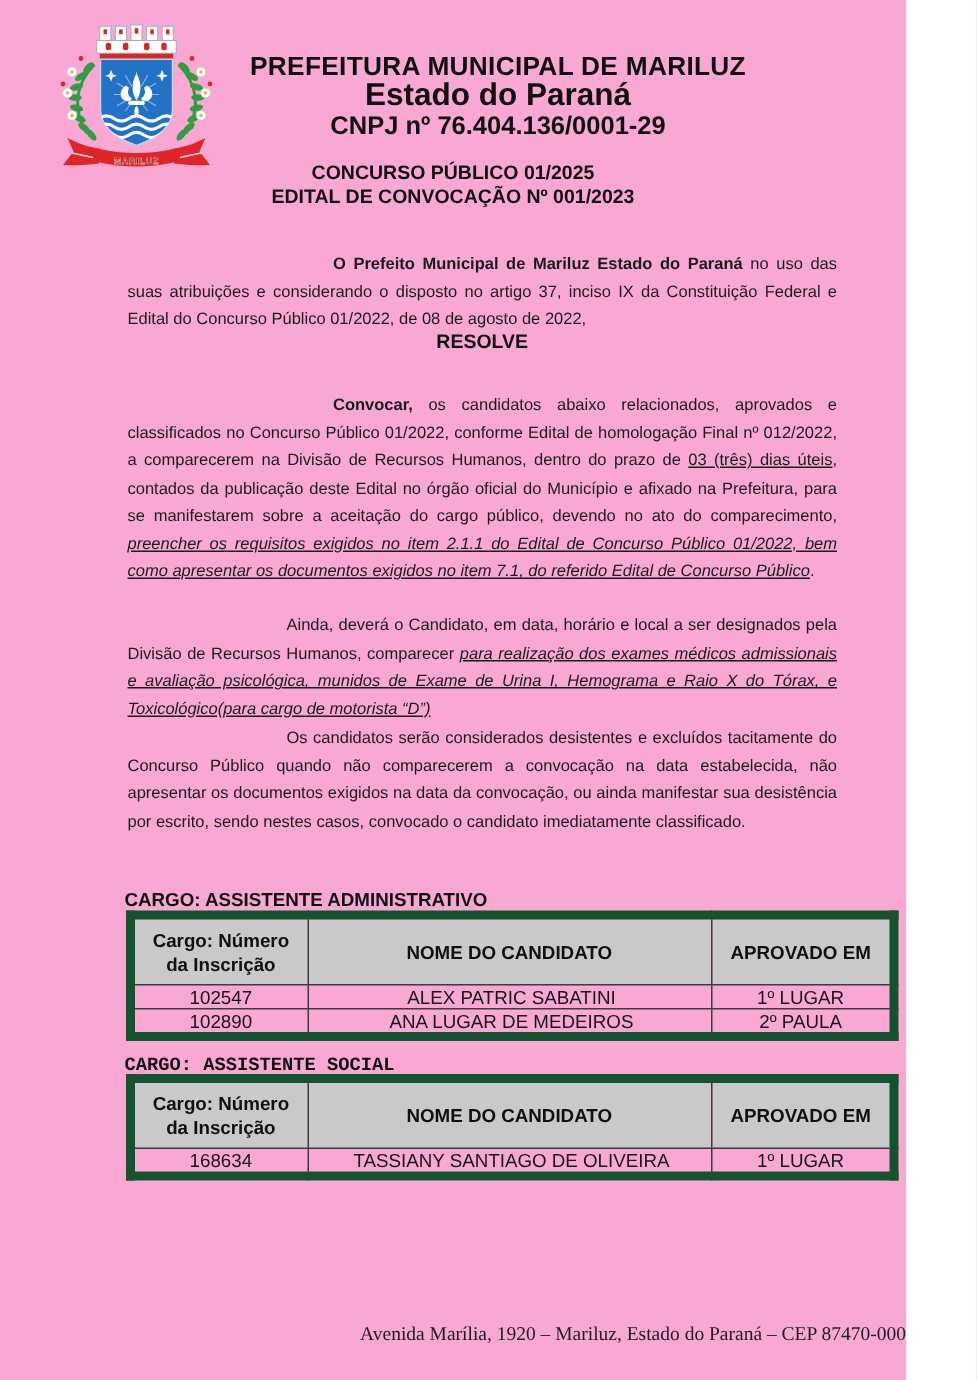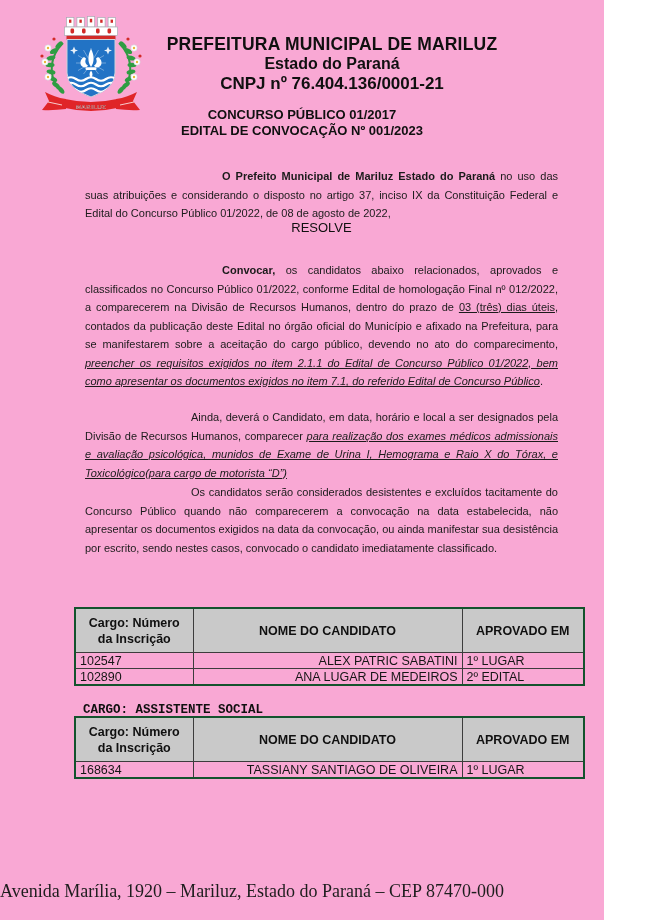--- a/index.html
+++ b/index.html
@@ -11,7 +11,7 @@
   .logo-svg{position:absolute;left:40px;top:12px;width:102px;height:105px;}
   .title-block{position:absolute;top:34px;left:60px;right:0;text-align:center;color:#101010;font-weight:700;}
   .title-l1{font-size:17.5px;line-height:20px;letter-spacing:.2px;}
-  .title-l2{font-size:16px;line-height:20px;}
+  .title-l2{font-size:21px;line-height:20px;}
   .title-l3{font-size:17px;line-height:20px;}
   .subtitle-block{position:absolute;top:107px;left:0;right:0;text-align:center;color:#101010;font-weight:700;font-size:13px;line-height:16px;}
   

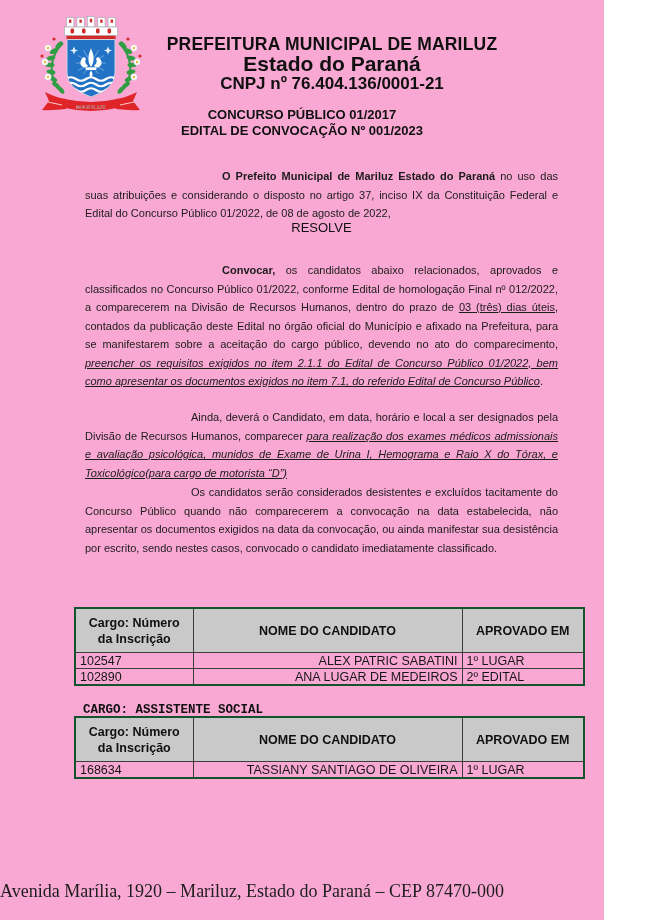--- a/index.html
+++ b/index.html
@@ -153,7 +153,7 @@
   <div class="title-block">
     <div class="title-l1">PREFEITURA MUNICIPAL DE MARILUZ</div>
     <div class="title-l2">Estado do Paraná</div>
-    <div class="title-l3">CNPJ nº 76.404.136/0001-21</div>
+    <div class="title-l3">CNPJ nº 76.404.136/0001-29</div>
   </div>
 
   <div class="subtitle-block">

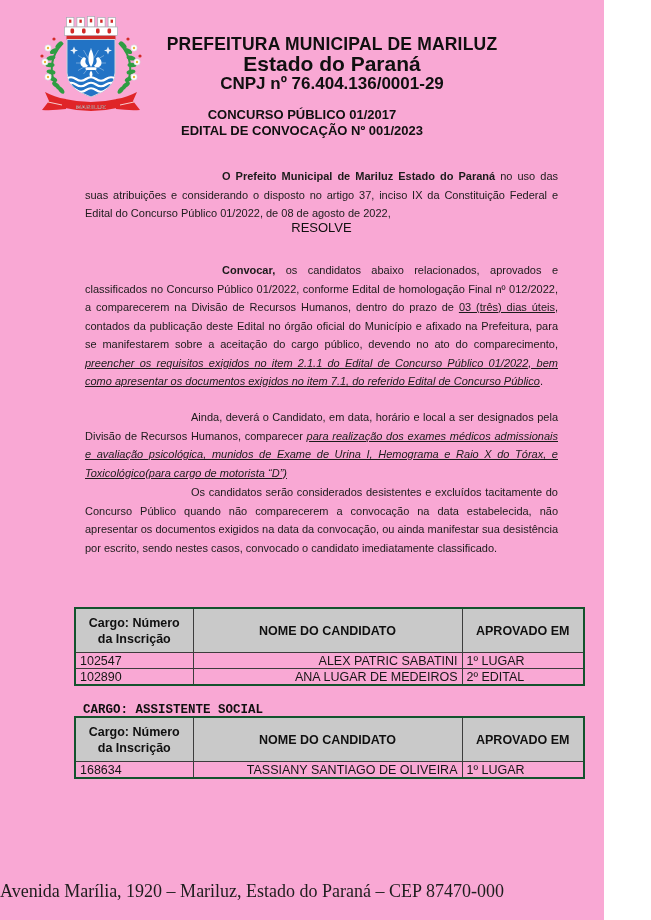--- a/index.html
+++ b/index.html
@@ -157,7 +157,7 @@
   </div>
 
   <div class="subtitle-block">
-    <div>CONCURSO PÚBLICO 01/2017</div>
+    <div>CONCURSO PÚBLICO 01/2025</div>
     <div>EDITAL DE CONVOCAÇÃO Nº 001/2023</div>
   </div>
 

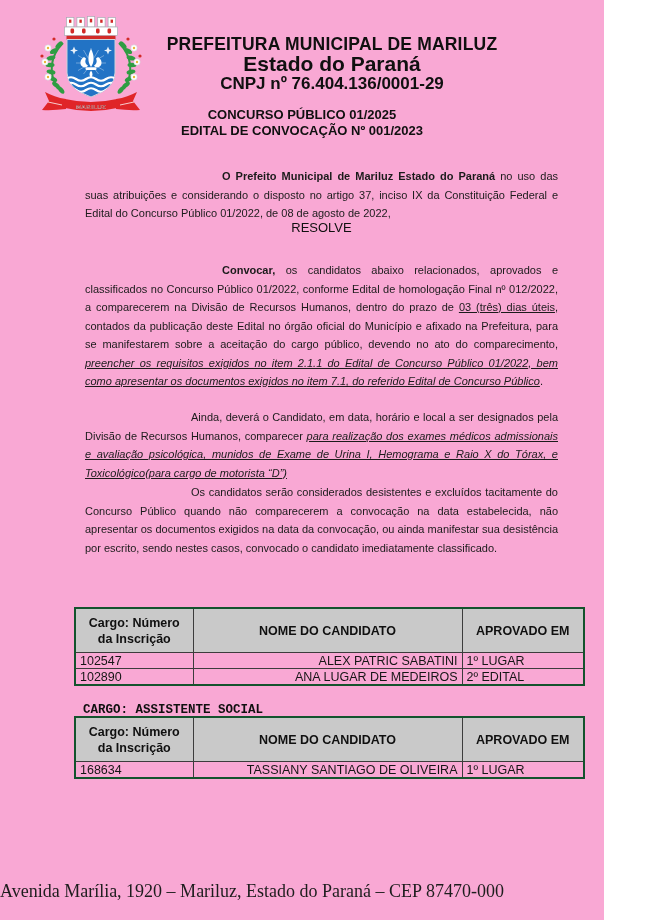--- a/index.html
+++ b/index.html
@@ -17,7 +17,7 @@
   
   .para{position:absolute;left:85px;width:473px;text-align:justify;font-size:11px;line-height:18.5px;color:#1b1b1b;}
   .p1{top:156px;text-indent:137px;}
-  .resolve{position:absolute;top:220px;left:85px;width:473px;text-align:center;font-weight:400;font-size:13px;color:#101010;}
+  .resolve{position:absolute;top:220px;left:85px;width:473px;text-align:center;font-weight:700;font-size:13px;color:#101010;}
   .p2{top:250px;text-indent:137px;}
   .p3{top:397px;text-indent:106px;}
   .p4{top:472px;text-indent:106px;}

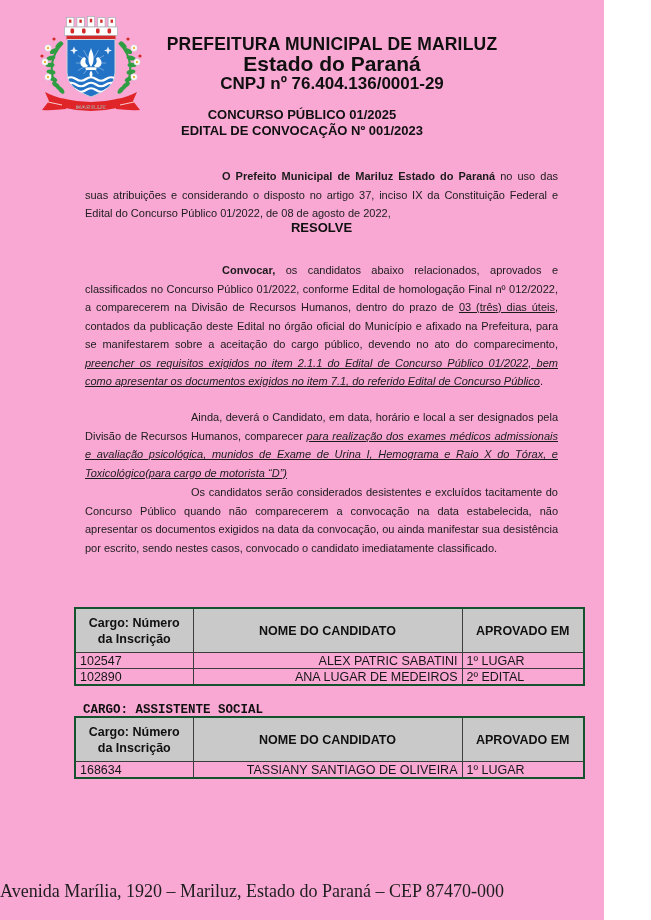--- a/index.html
+++ b/index.html
@@ -169,6 +169,7 @@
   <p class="para p4"><span>Os candidatos serão considerados desistentes e excluídos tacitamente do Concurso Público quando não comparecerem a convocação na data estabelecida, não apresentar os documentos exigidos na data da convocação, ou ainda manifestar sua desistência por escrito, sendo nestes casos, convocado o candidato imediatamente classificado.</span></p>
   <p class="para p3"><span>Ainda, deverá o Candidato, em data, horário e local a ser designados pela Divisão de Recursos Humanos, comparecer </span><span class="seg-iu">para realização dos exames médicos admissionais e avaliação psicológica, munidos de Exame de Urina I, Hemograma e Raio X do Tórax, e Toxicológico(para cargo de motorista “D”)</span></p>
 
+  <div class="cargo-label lbl-1">CARGO: ASSISTENTE ADMINISTRATIVO</div>
   <table class="conv-table tbl-1">
     <colgroup>
         <col style="width:118px">

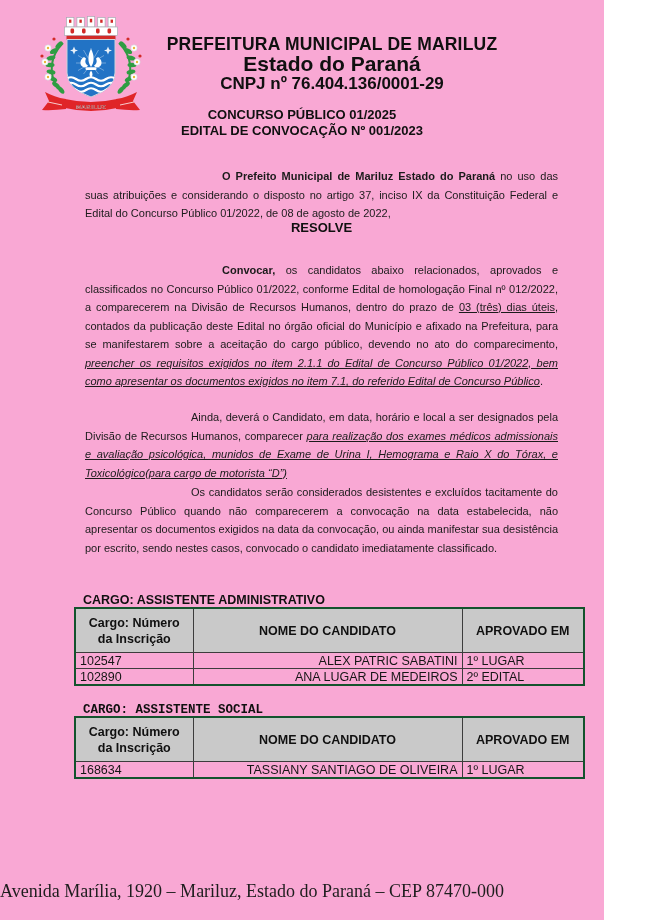--- a/index.html
+++ b/index.html
@@ -28,7 +28,7 @@
   .cargo-label{position:absolute;left:83px;font-weight:700;font-size:12.5px;color:#101010;white-space:nowrap;}
   .lbl-1{top:593px;}
   .lbl-2{top:703px;font-family:Liberation Mono, monospace;}
-  .conv-table{position:absolute;left:74px;border-collapse:collapse;width:509px;table-layout:fixed;border:2px solid #14532d;}
+  .conv-table{position:absolute;left:84px;border-collapse:collapse;width:509px;table-layout:fixed;border:6px solid #14532d;}
   .tbl-1{top:607px;}
   .tbl-2{top:716px;}
   .conv-table th,.conv-table td{border:1px solid #3c3c3c;overflow:hidden;}

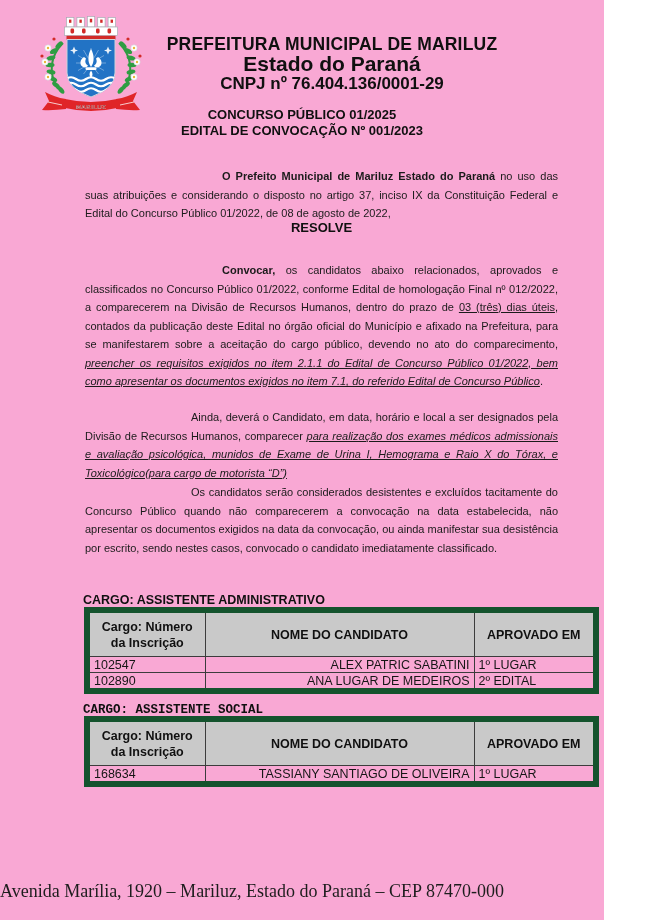--- a/index.html
+++ b/index.html
@@ -36,7 +36,7 @@
     background:#c9c9c9;font-size:12.5px;font-weight:700;text-align:center;
     vertical-align:middle;height:43px;line-height:16px;padding:0 6px;color:#101010;
   }
-  .conv-table td{font-size:12.5px;height:15px;line-height:14px;padding:0 4px;color:#161616;}
+  .conv-table td{font-size:12.5px;height:15px;line-height:14px;padding:0 4px;text-align:center;color:#161616;}
   .conv-table td.name{text-align:right;padding-left:7px;}
   
   .footer{position:absolute;top:881px;left:0;right:0;text-align:left;

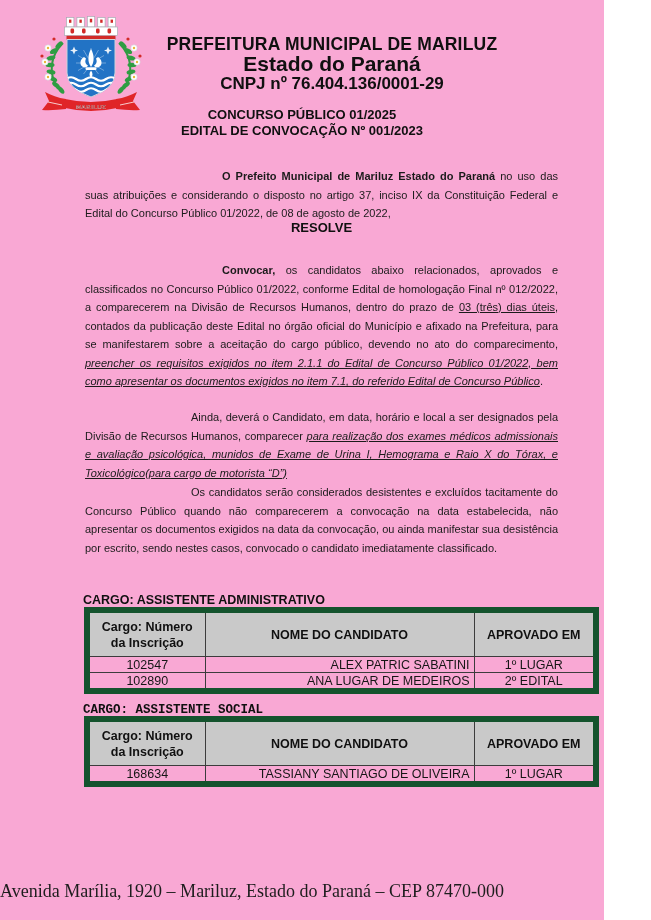--- a/index.html
+++ b/index.html
@@ -37,7 +37,7 @@
     vertical-align:middle;height:43px;line-height:16px;padding:0 6px;color:#101010;
   }
   .conv-table td{font-size:12.5px;height:15px;line-height:14px;padding:0 4px;text-align:center;color:#161616;}
-  .conv-table td.name{text-align:right;padding-left:7px;}
+  .conv-table td.name{text-align:center;padding-left:7px;}
   
   .footer{position:absolute;top:881px;left:0;right:0;text-align:left;
     font-family:"Liberation Serif",serif;font-size:18px;color:#1d1d1d;}

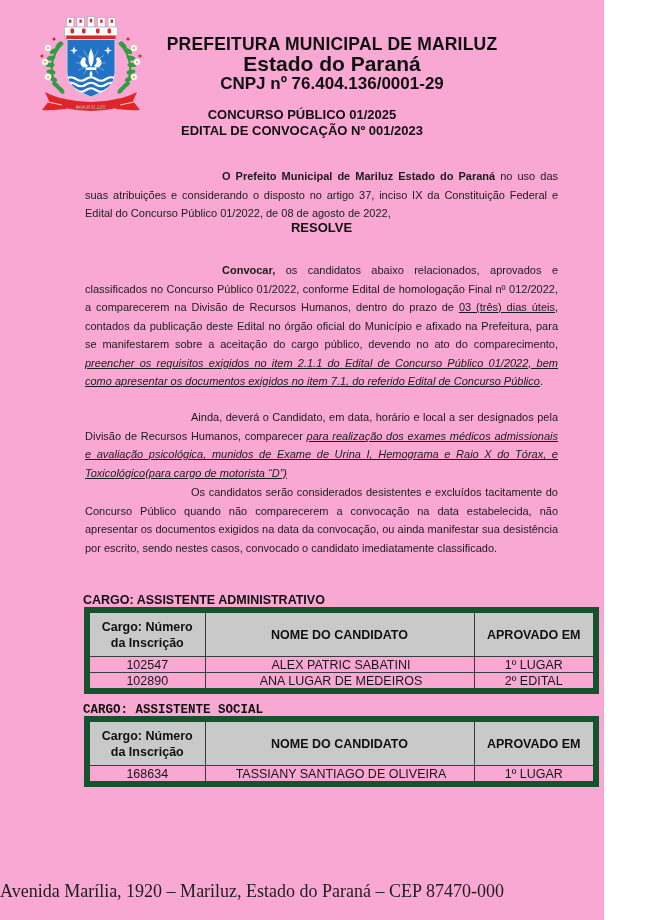--- a/index.html
+++ b/index.html
@@ -192,7 +192,7 @@
       <tr>
         <td>102890</td>
         <td class="name">ANA LUGAR DE MEDEIROS</td>
-        <td>2º EDITAL</td>
+        <td>2º PAULA</td>
       </tr>
     </tbody>
   </table>

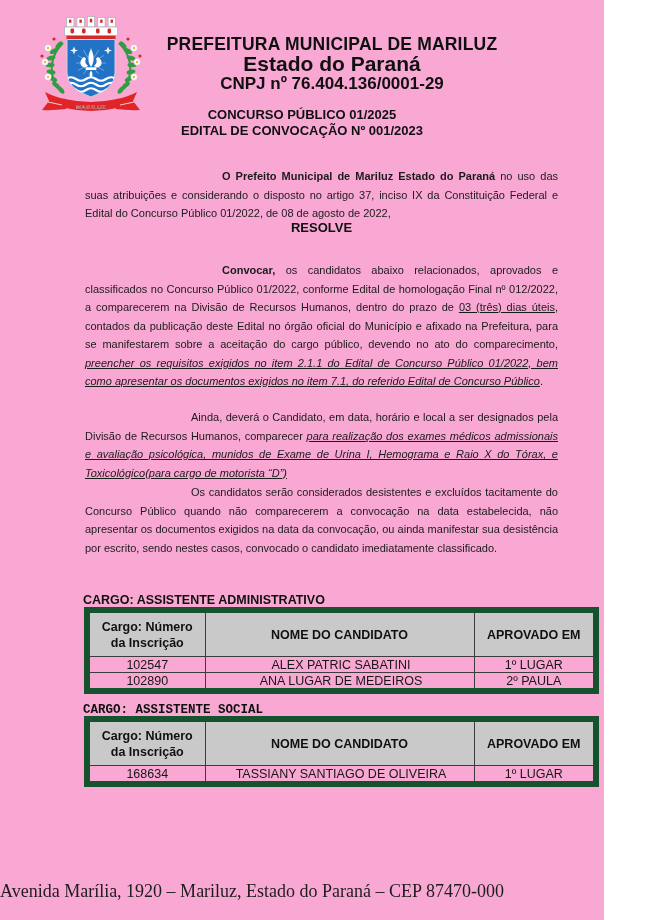--- a/index.html
+++ b/index.html
@@ -39,8 +39,8 @@
   .conv-table td{font-size:12.5px;height:15px;line-height:14px;padding:0 4px;text-align:center;color:#161616;}
   .conv-table td.name{text-align:center;padding-left:7px;}
   
-  .footer{position:absolute;top:881px;left:0;right:0;text-align:left;
-    font-family:"Liberation Serif",serif;font-size:18px;color:#1d1d1d;}
+  .footer{position:absolute;top:881px;left:0;right:0;text-align:right;
+    font-family:"Liberation Serif",serif;font-size:13px;color:#1d1d1d;}
 </style>
 </head>
 <body>

